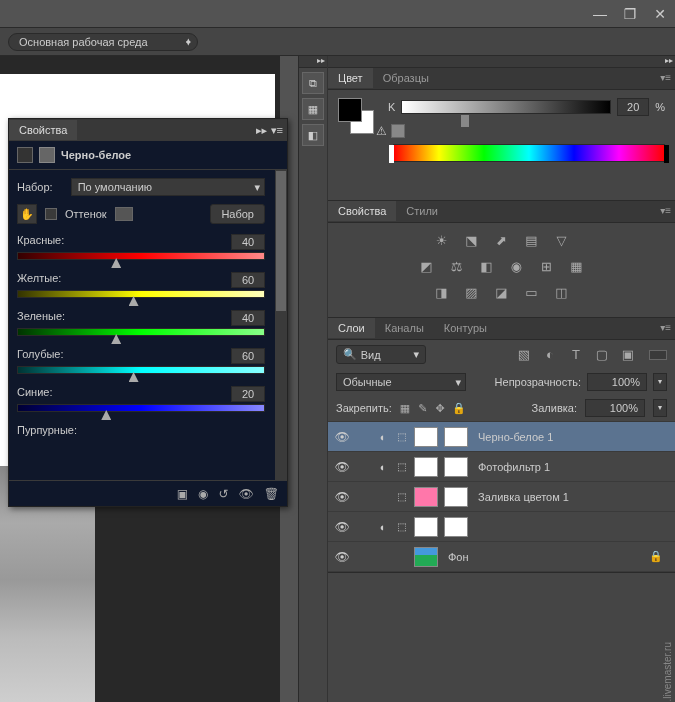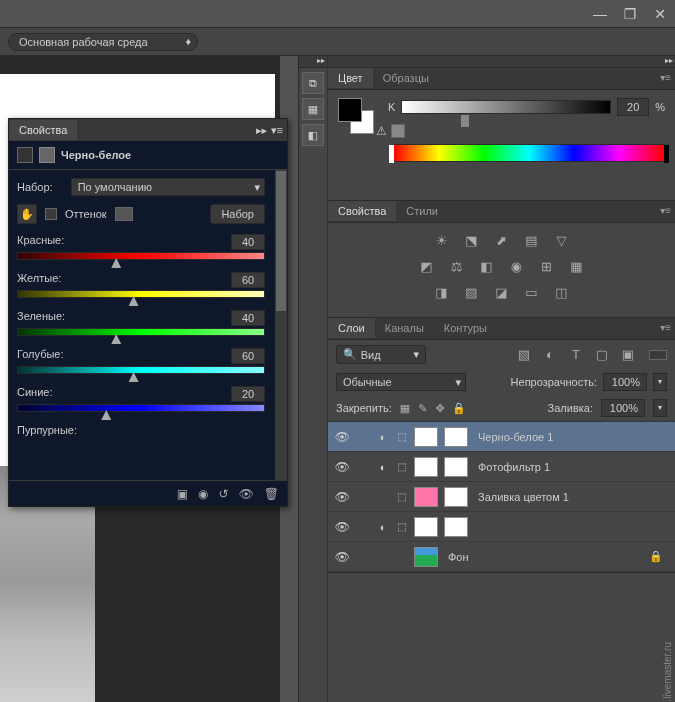--- a/index.html
+++ b/index.html
@@ -47,7 +47,7 @@
 .blend-select{background:#3a3a3a;border:1px solid #2a2a2a;padding:2px 6px;min-width:130px;position:relative}
 .blend-select:after{content:"▾";position:absolute;right:4px}
 .opacity-lbl{margin-left:auto}
-.opacity-val{background:#3a3a3a;border:1px solid #2a2a2a;padding:2px 6px;width:44px;text-align:right}
+.opacity-val{background:#3a3a3a;border:1px solid #2a2a2a;padding:2px 6px;width:60px;text-align:right}
 .opacity-btn{width:14px;height:18px;background:#3a3a3a;border:1px solid #2a2a2a;text-align:center;font-size:8px;line-height:16px}
 .lock-row{padding:4px 8px;display:flex;align-items:center;gap:8px;border-bottom:1px solid #383838}
 .lock-row .lico{font-size:11px;color:#aaa}

